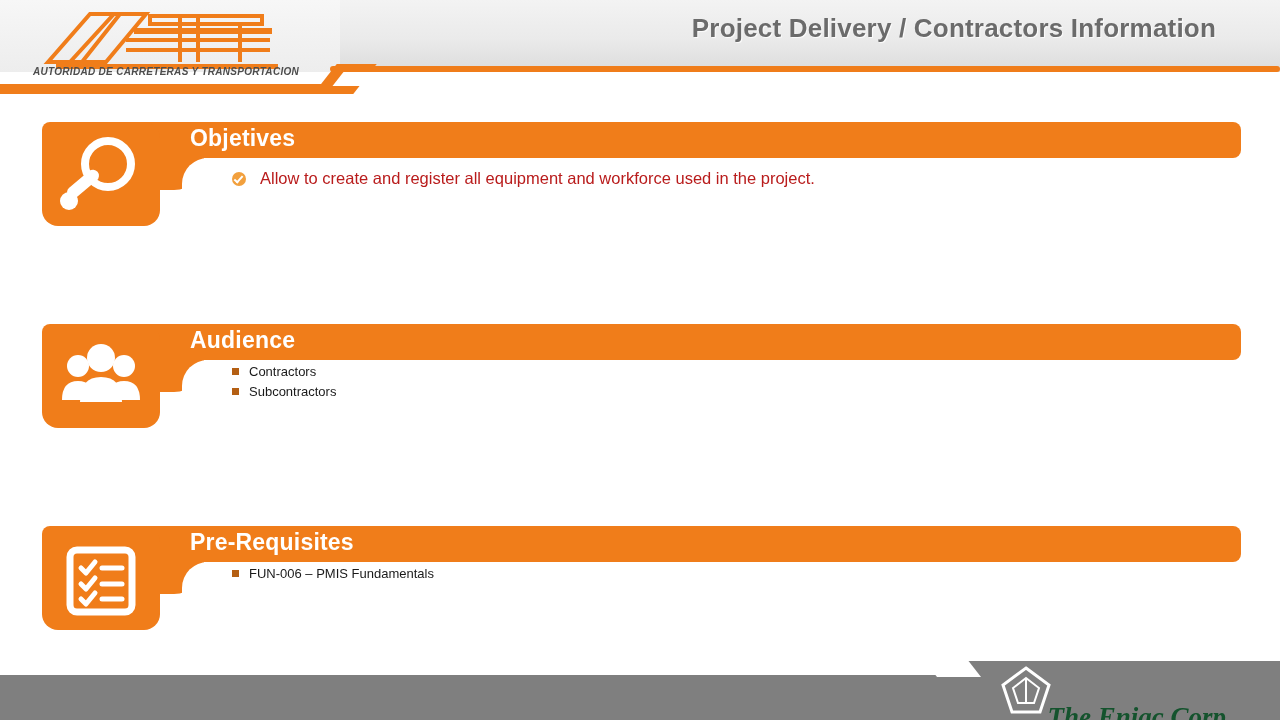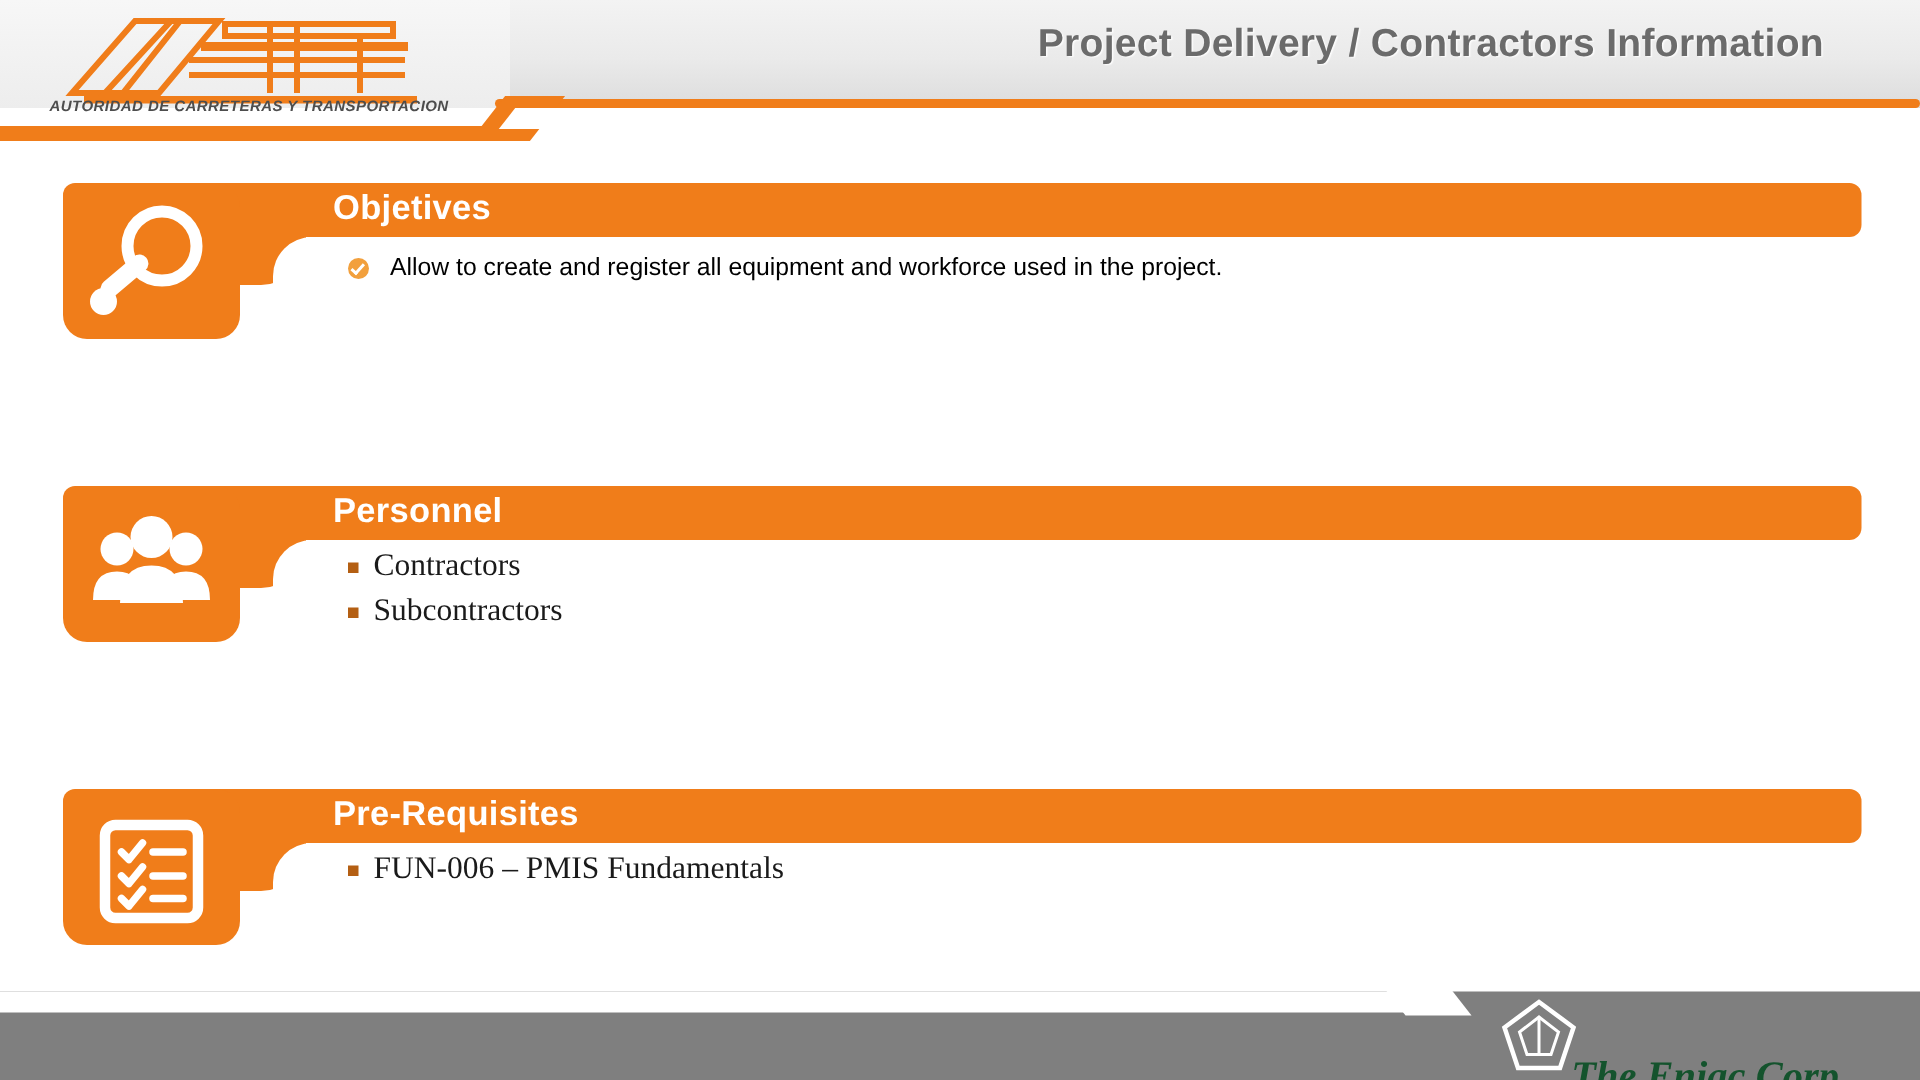--- a/index.html
+++ b/index.html
@@ -124,7 +124,6 @@
     font-weight: bold;
     color: #ffffff;
     letter-spacing: 0.2px;
-    margin-left: 32px;
   }
   .icon-box {
     position: absolute;

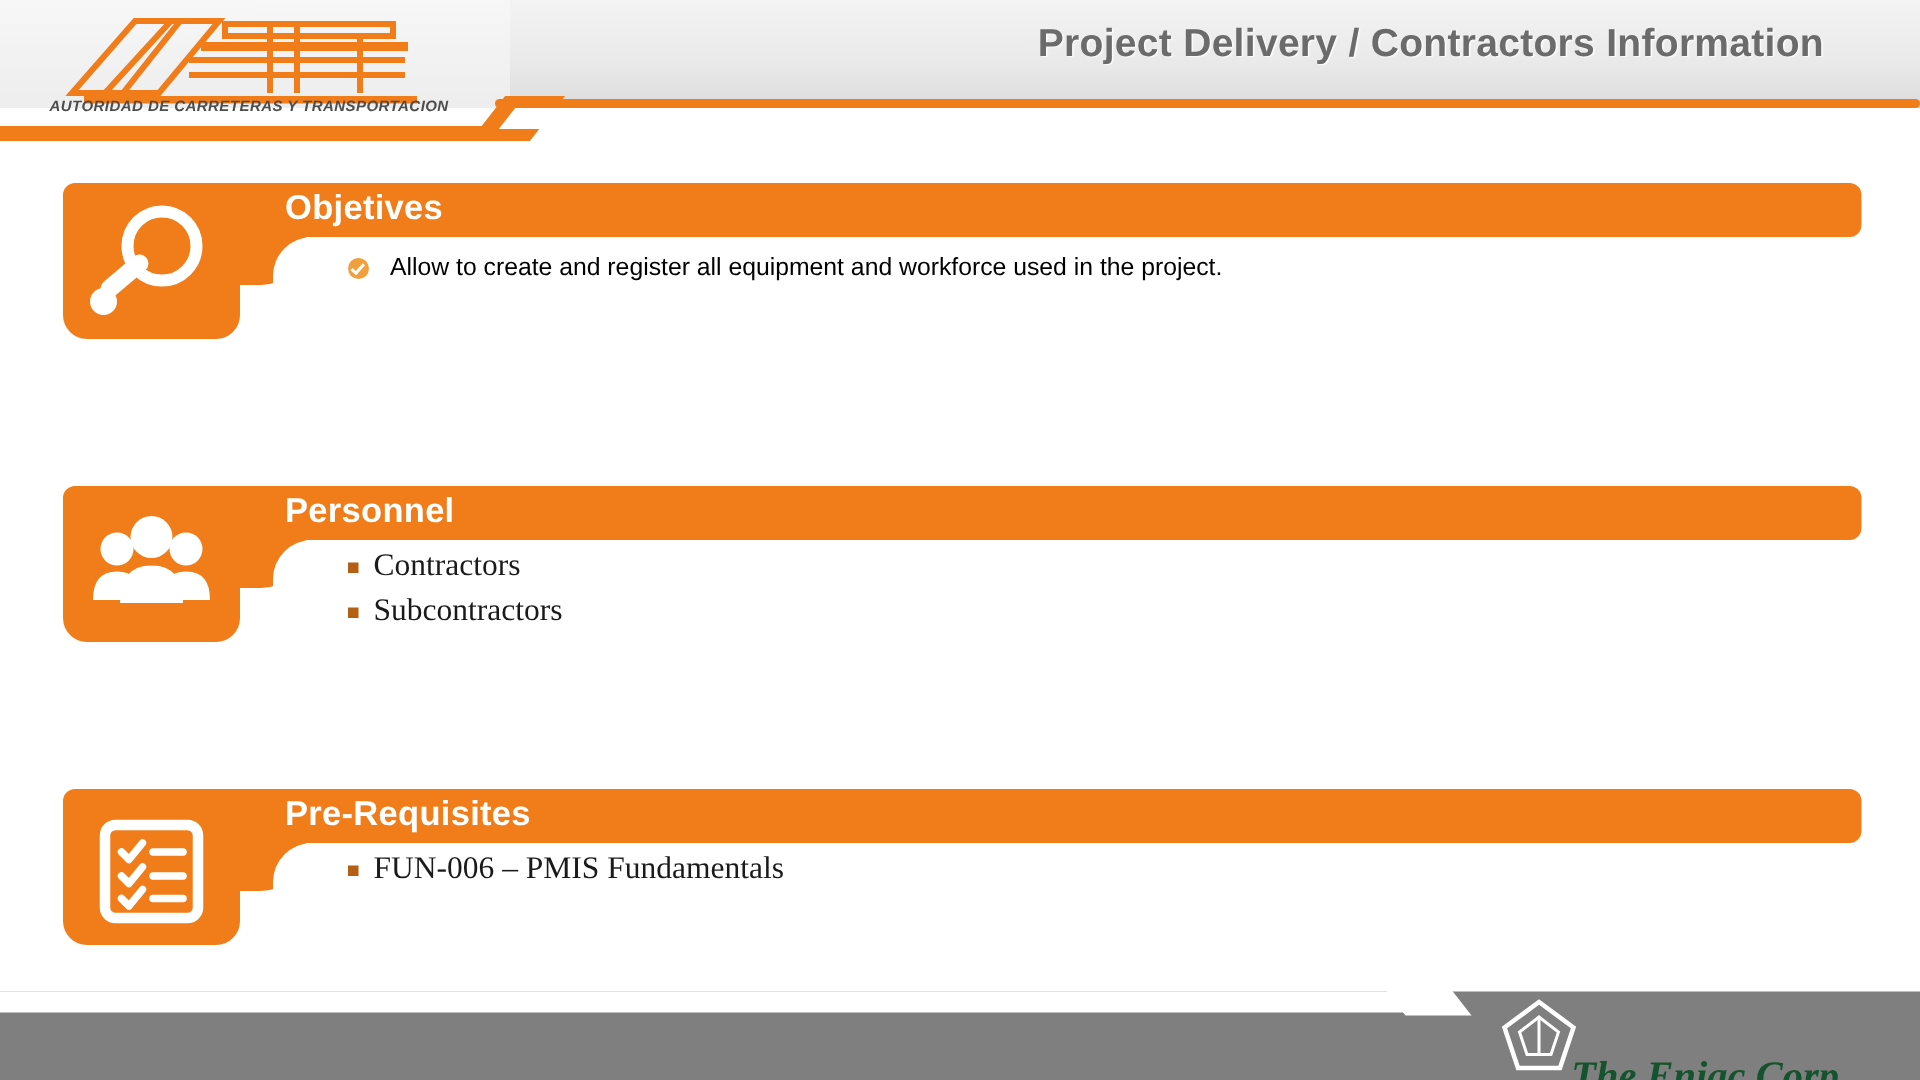--- a/index.html
+++ b/index.html
@@ -193,7 +193,7 @@
   }
   .bullet-text {
     font-size: 16.5px;
-    color: #000000;
+    color: #b91c1c;
     line-height: 1.25;
     white-space: nowrap;
   }

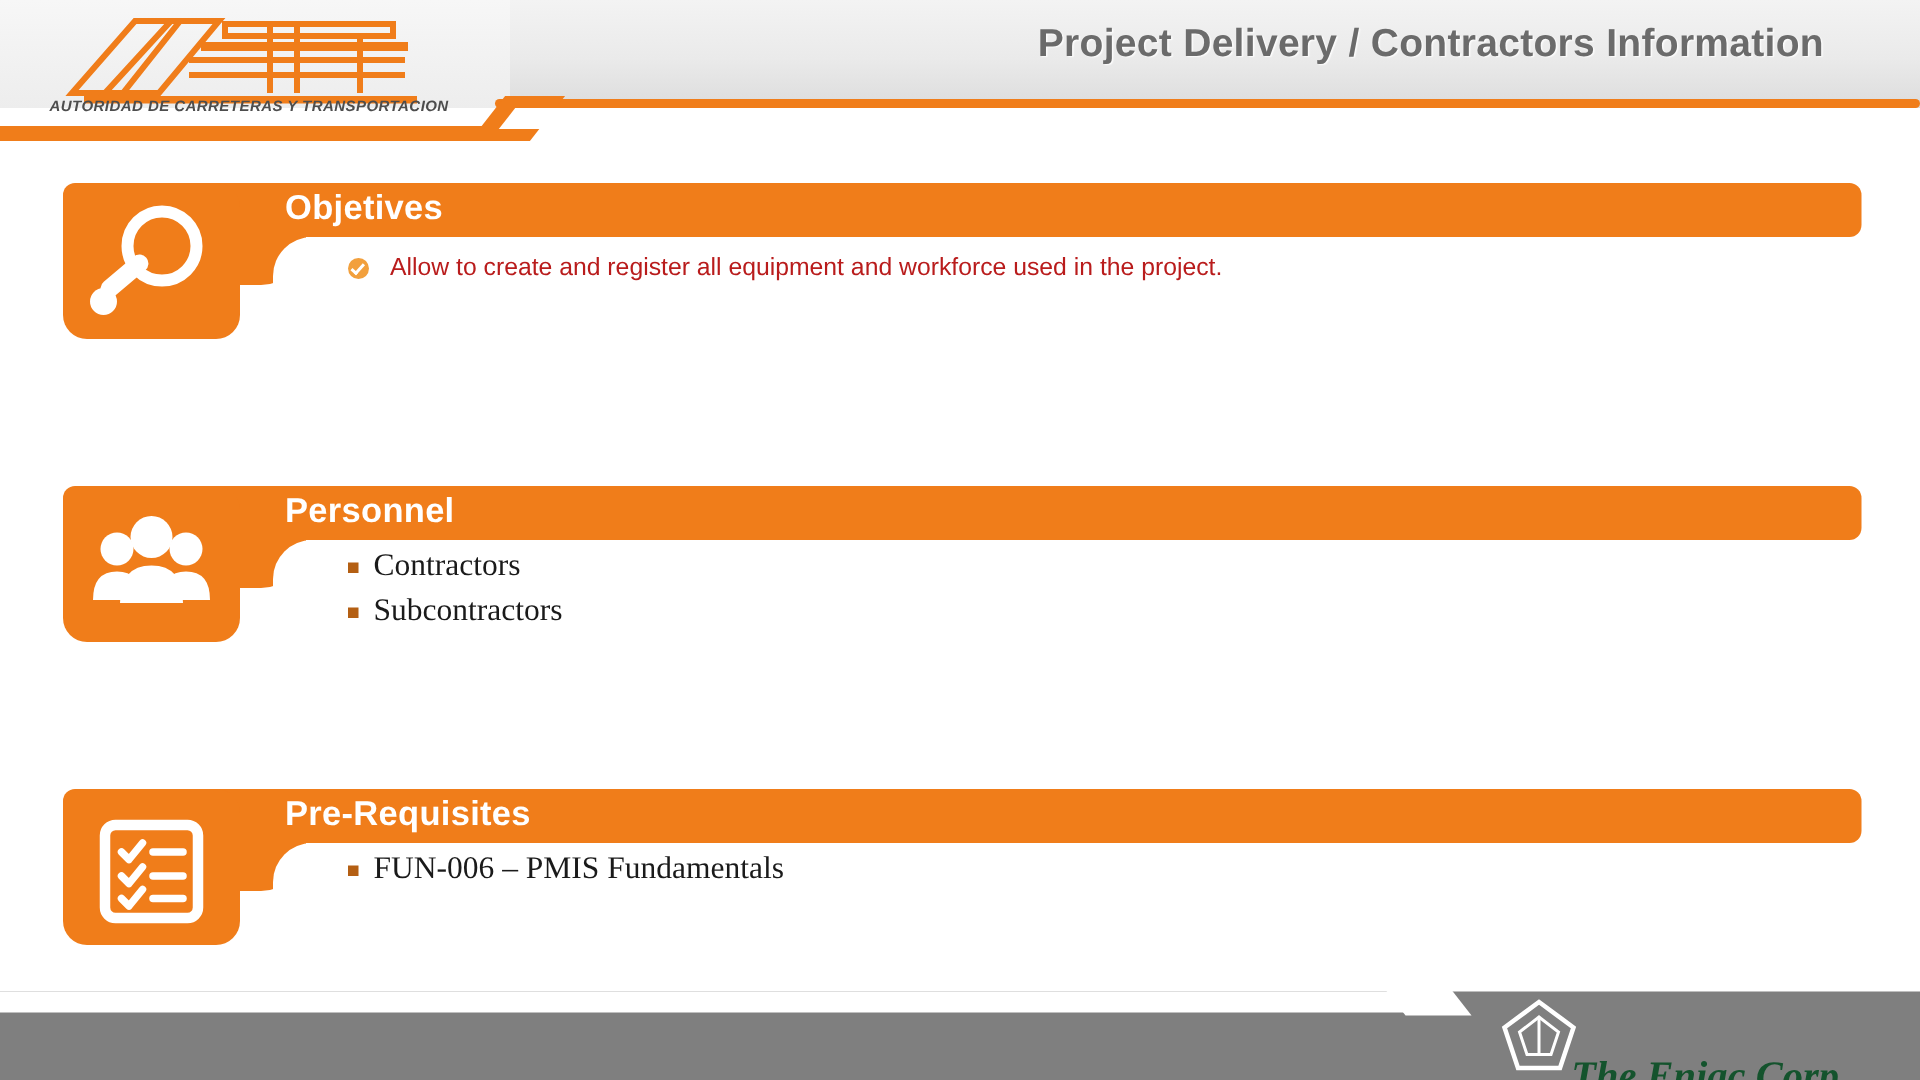--- a/index.html
+++ b/index.html
@@ -342,7 +342,7 @@
       </g>
     </svg>
   </div>
-  <div class="bar-title">Personnel</div>
+  <div class="bar-title">Audience</div>
   <div class="sq-list">
     <div class="sq-row">
       <span class="sq-mark"></span>

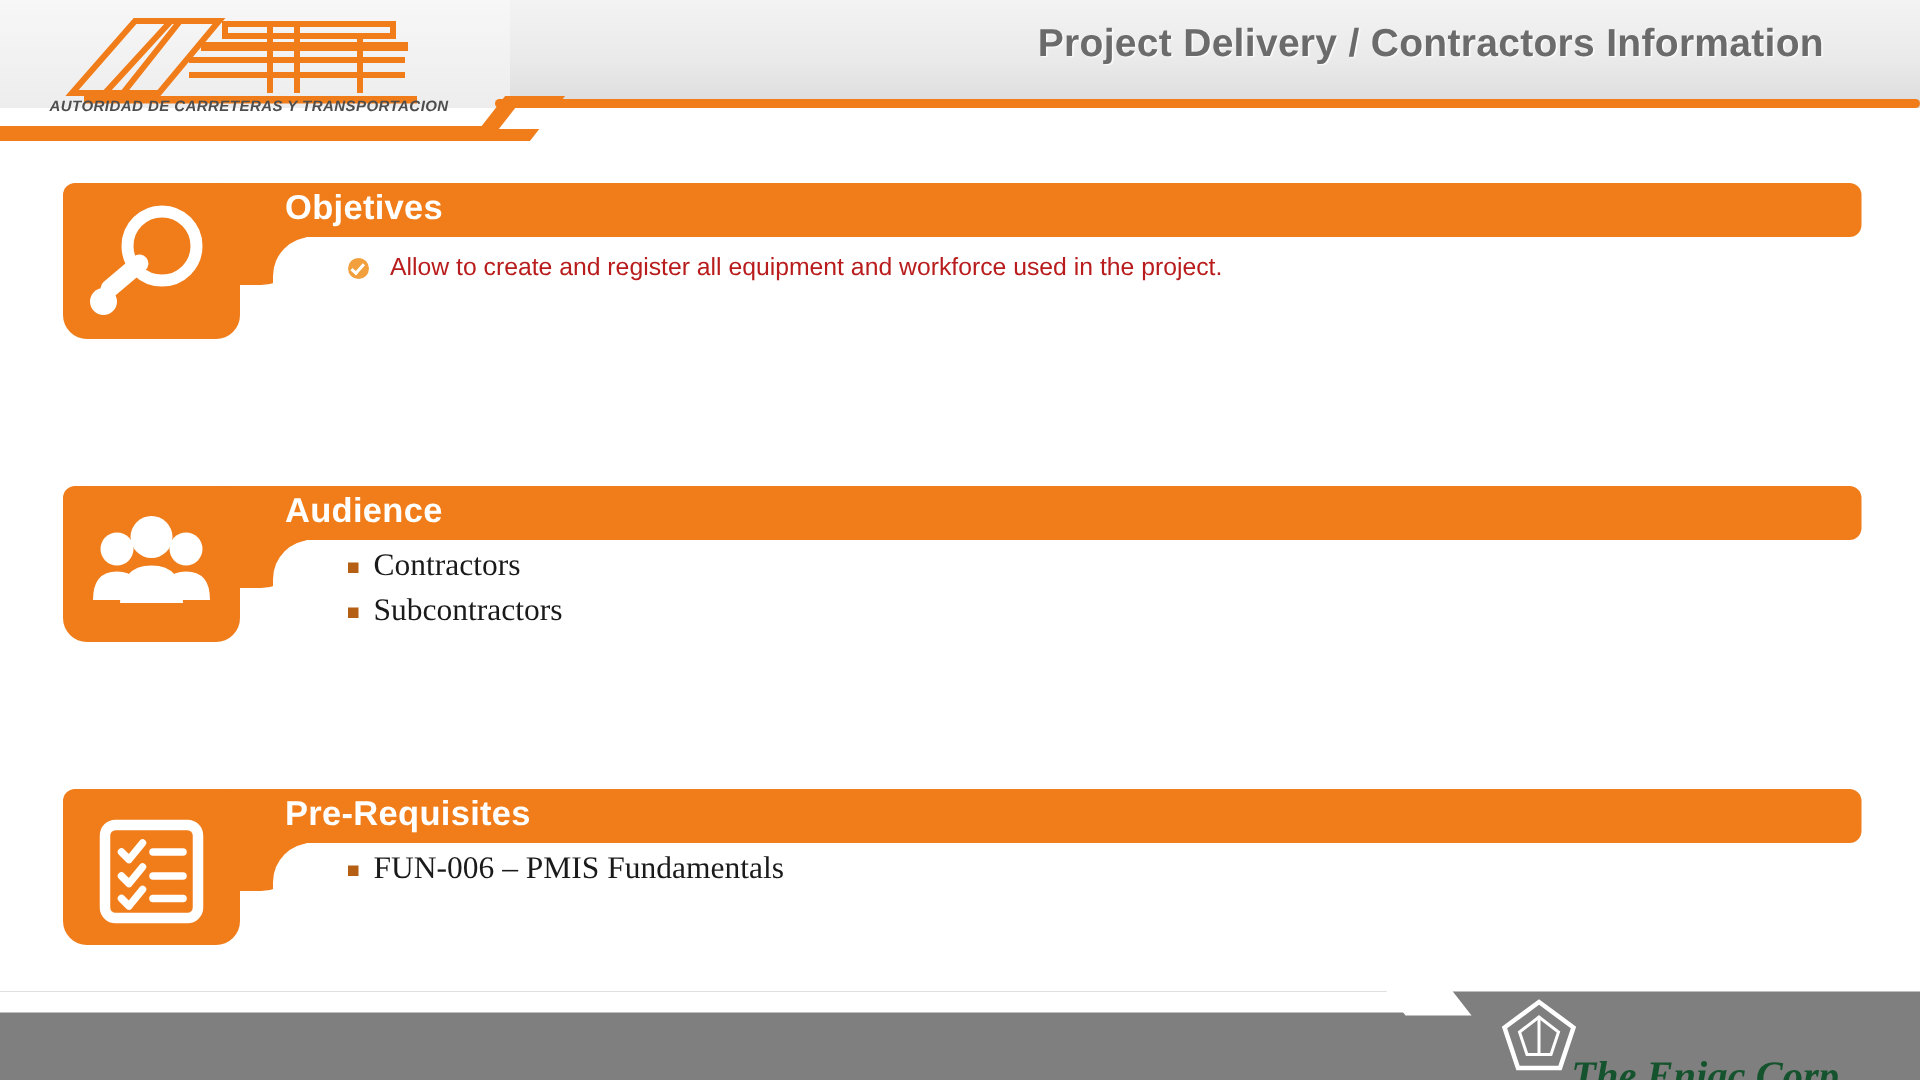--- a/index.html
+++ b/index.html
@@ -218,10 +218,9 @@
     top: -1px;
   }
   .sq-text {
-    font-size: 21px;
+    font-size: 13px;
     color: #1a1a1a;
     white-space: nowrap;
-    font-family: Liberation Serif, serif;
   }
 
   

